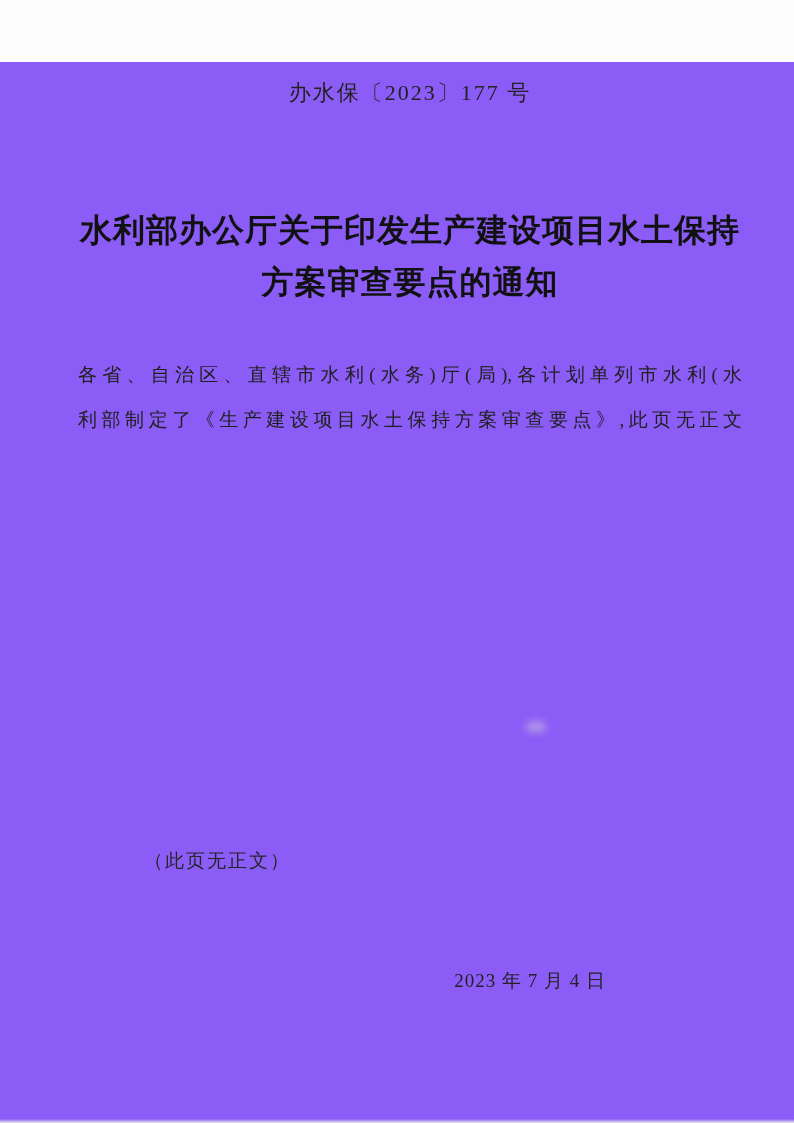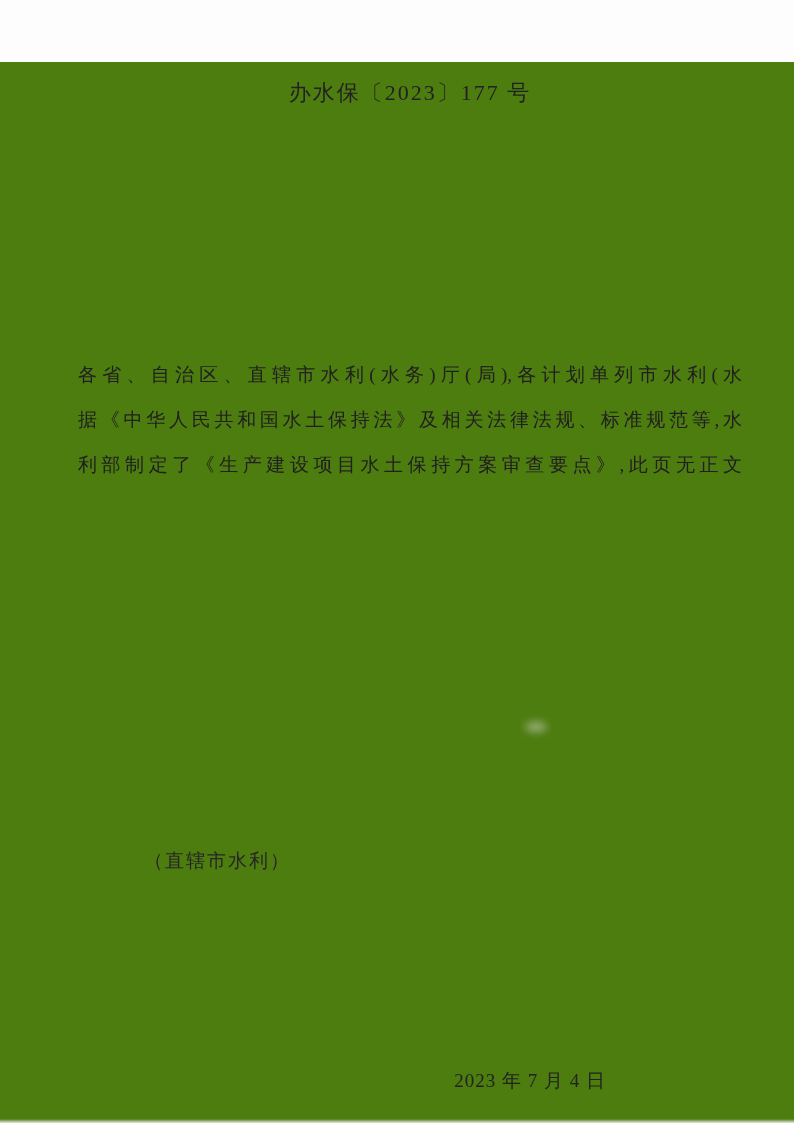--- a/index.html
+++ b/index.html
@@ -11,7 +11,7 @@
     position: relative;
     width: 794px;
     height: 1123px;
-    background: #4d7c0f;
+    background: #8b5cf6;
     overflow: hidden;
     font-family: "Liberation Serif", "DejaVu Serif", serif;
     color: #1c1c1c;

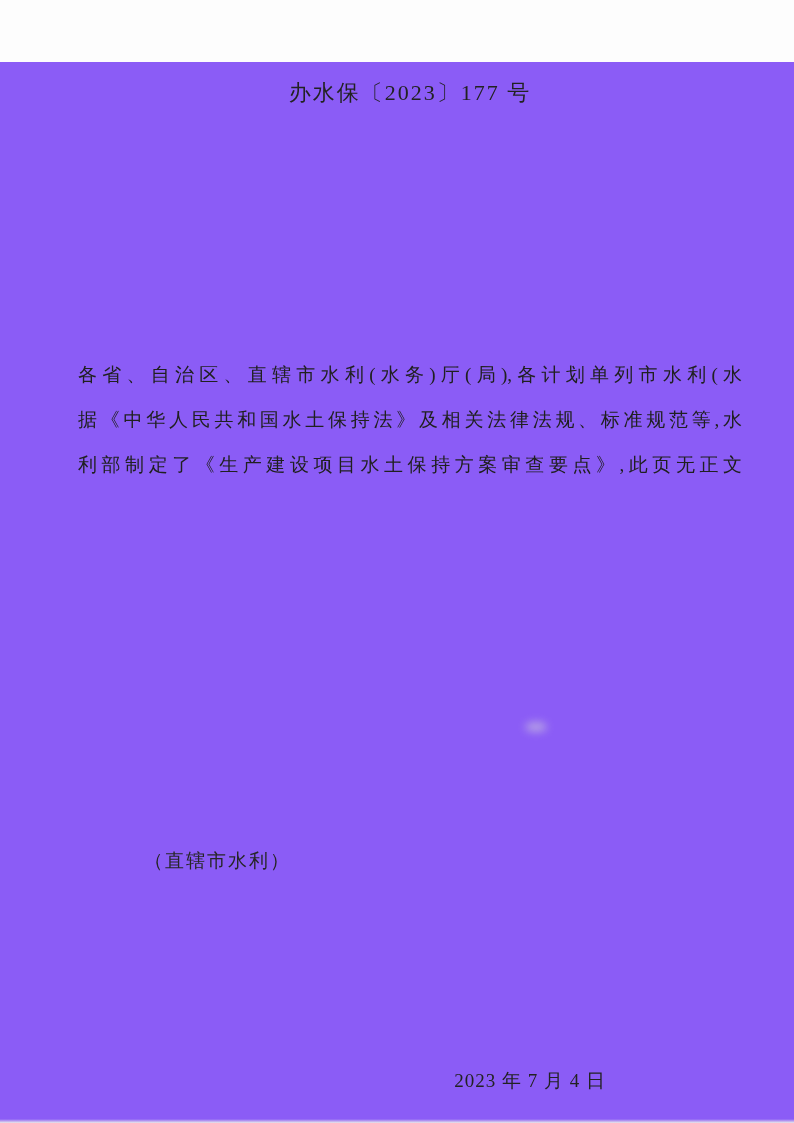--- a/index.html
+++ b/index.html
@@ -140,6 +140,10 @@
 
     <div class="doc-number">办水保〔2023〕177 号</div>
 
+    <div class="doc-title">
+      <div>水利部办公厅关于印发生产建设项目水土保持</div>
+      <div>方案审查要点的通知</div>
+    </div>
 
     <div class="body-text">
       <div class="line justify">各省、自治区、直辖市水利(水务)厅(局),各计划单列市水利(水</div>

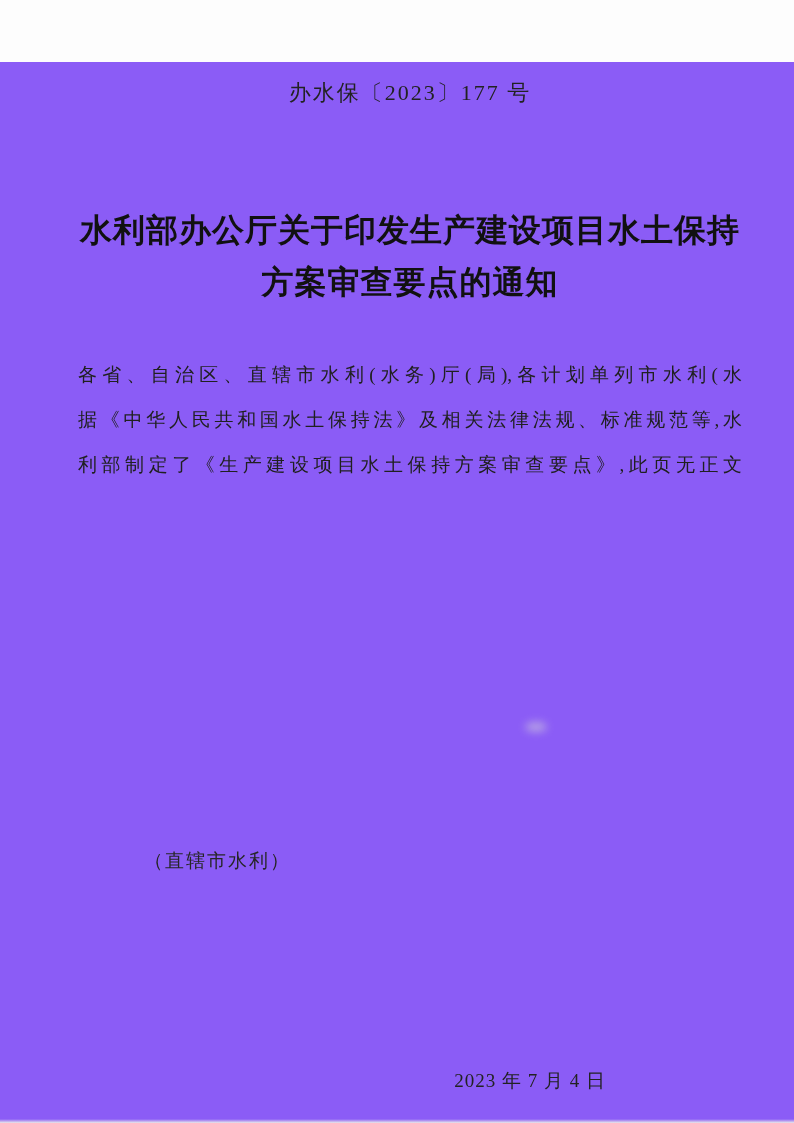--- a/index.html
+++ b/index.html
@@ -147,7 +147,6 @@
 
     <div class="body-text">
       <div class="line justify">各省、自治区、直辖市水利(水务)厅(局),各计划单列市水利(水</div>
-      <div class="line justify">据《中华人民共和国水土保持法》及相关法律法规、标准规范等,水</div>
       <div class="line justify">利部制定了《生产建设项目水土保持方案审查要点》,此页无正文</div>
     </div>
 

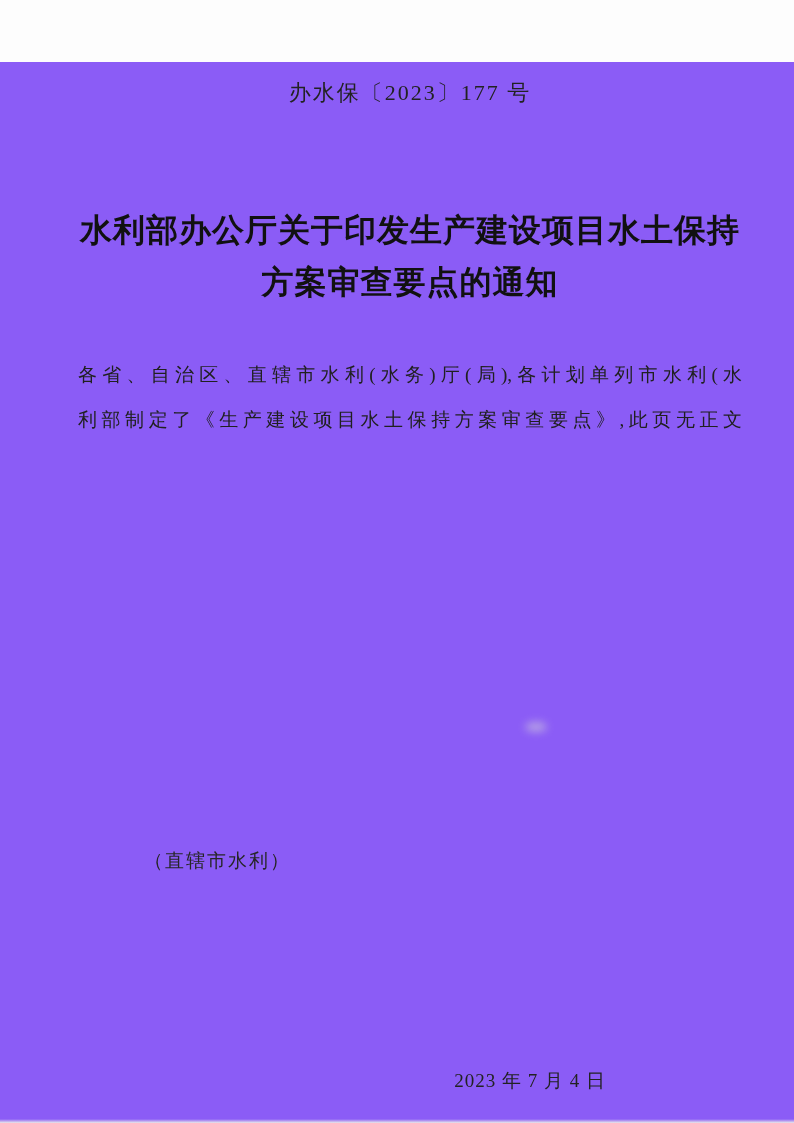--- a/index.html
+++ b/index.html
@@ -152,7 +152,7 @@
 
   </div>
 
-  <div class="no-text-note">（直辖市水利）</div>
+  <div class="no-text-note">（此页无正文）</div>
 
 
   <div class="sign-date">2023 年 7 月 4 日</div>

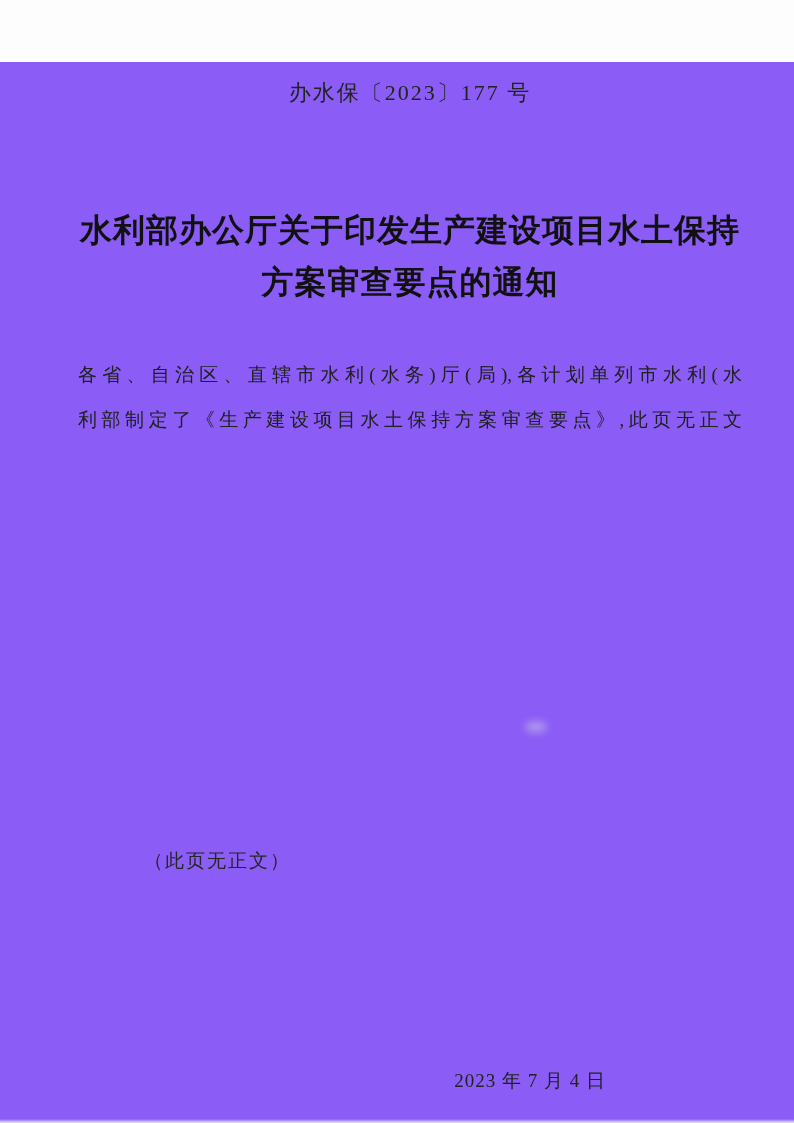--- a/index.html
+++ b/index.html
@@ -93,7 +93,7 @@
   .sign-date {
     position: absolute;
     left: 330px;
-    top: 1068px;
+    top: 968px;
     width: 400px;
     text-align: center;
     font-size: 19px;

